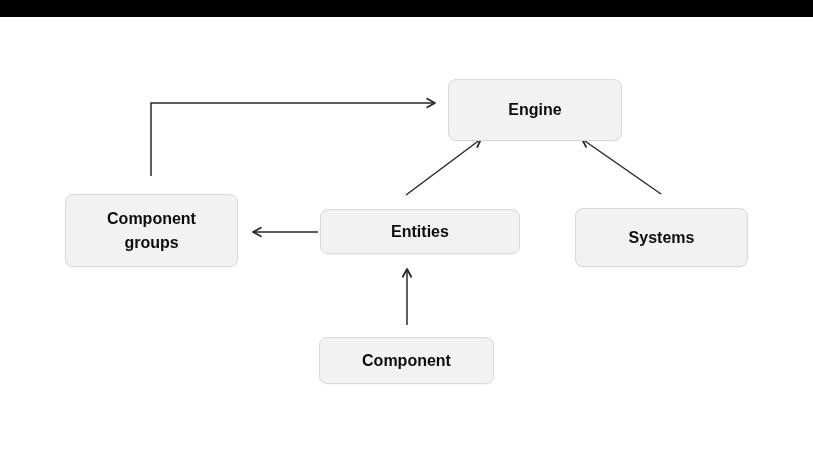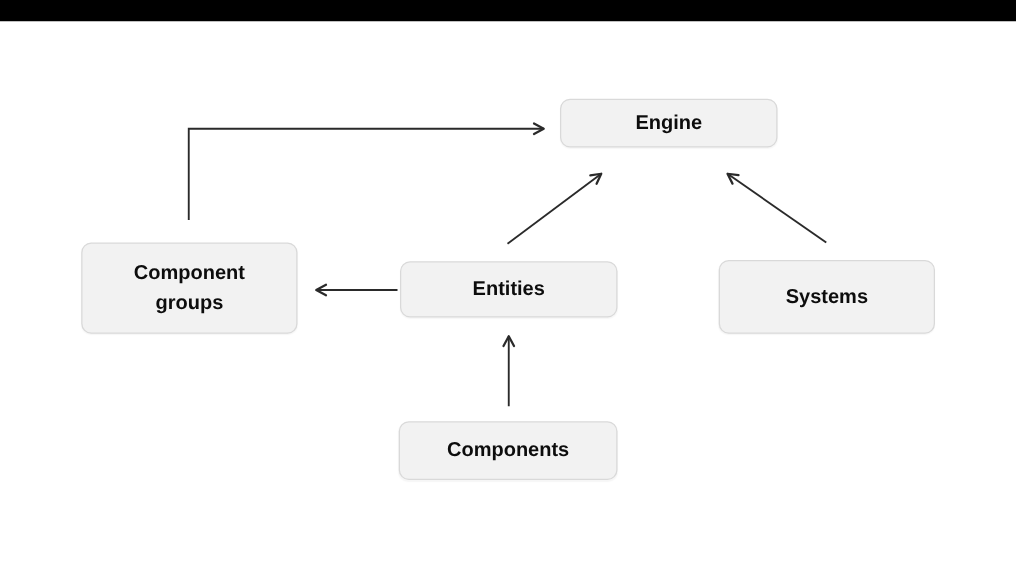--- a/index.html
+++ b/index.html
@@ -51,7 +51,7 @@
     color: #0d0d0d;
     box-shadow: 0 1px 1px rgba(0,0,0,0.04);
   }
-  .node-engine          { left: 448px; top:  79px; width: 174px; height: 39px; }
+  .node-engine          { left: 448px; top:  79px; width: 174px; height: 62px; }
   .node-component-groups{ left:  65px; top: 194px; width: 173px; height: 73px; padding: 0 34px; }
   .node-entities        { left: 320px; top: 209px; width: 174px; height: 45px; }
   .node-systems         { left: 575px; top: 208px; width: 173px; height: 59px; }

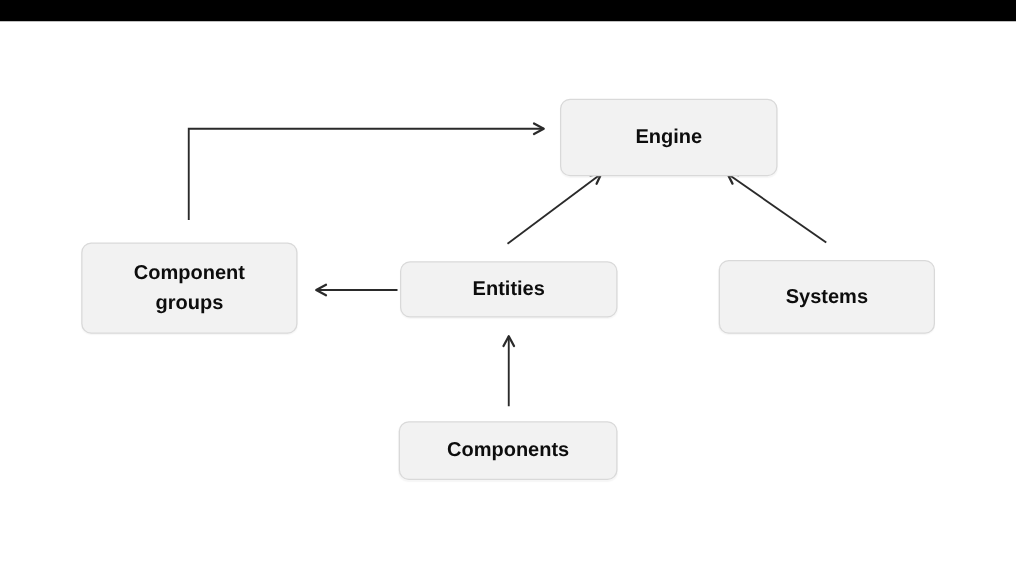--- a/index.html
+++ b/index.html
@@ -53,7 +53,7 @@
   }
   .node-engine          { left: 448px; top:  79px; width: 174px; height: 62px; }
   .node-component-groups{ left:  65px; top: 194px; width: 173px; height: 73px; padding: 0 34px; }
-  .node-entities        { left: 320px; top: 209px; width: 174px; height: 45px; }
+  .node-entities        { left: 320px; top: 209px; width: 200px; height: 45px; }
   .node-systems         { left: 575px; top: 208px; width: 173px; height: 59px; }
   .node-components      { left: 319px; top: 337px; width: 175px; height: 47px; }
 </style>

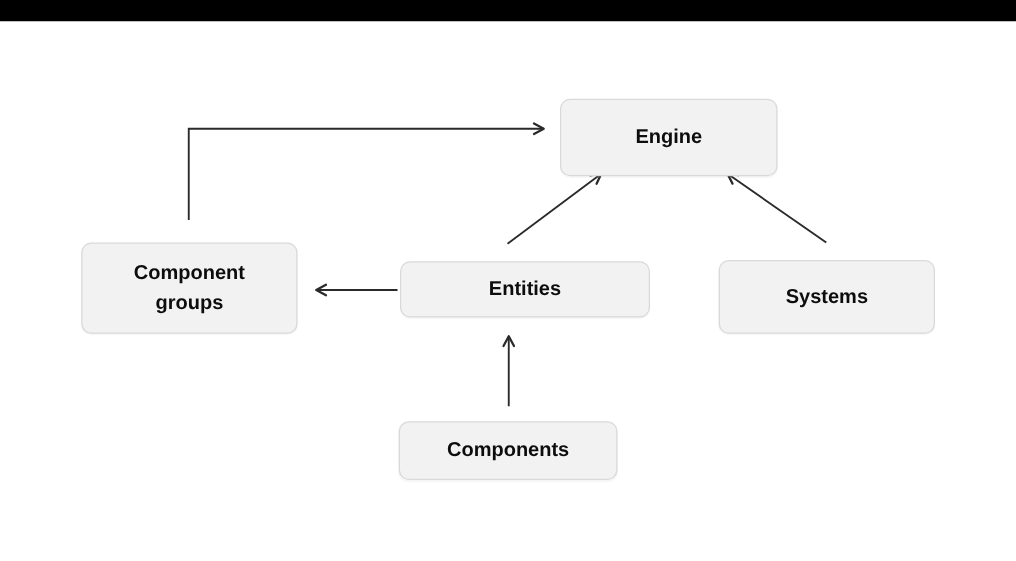--- a/index.html
+++ b/index.html
@@ -94,7 +94,7 @@
   </div>
 
   <div class="node node-components">
-    <span>Components</span>
+    <span>Component</span>
   </div>
 
 </div>

